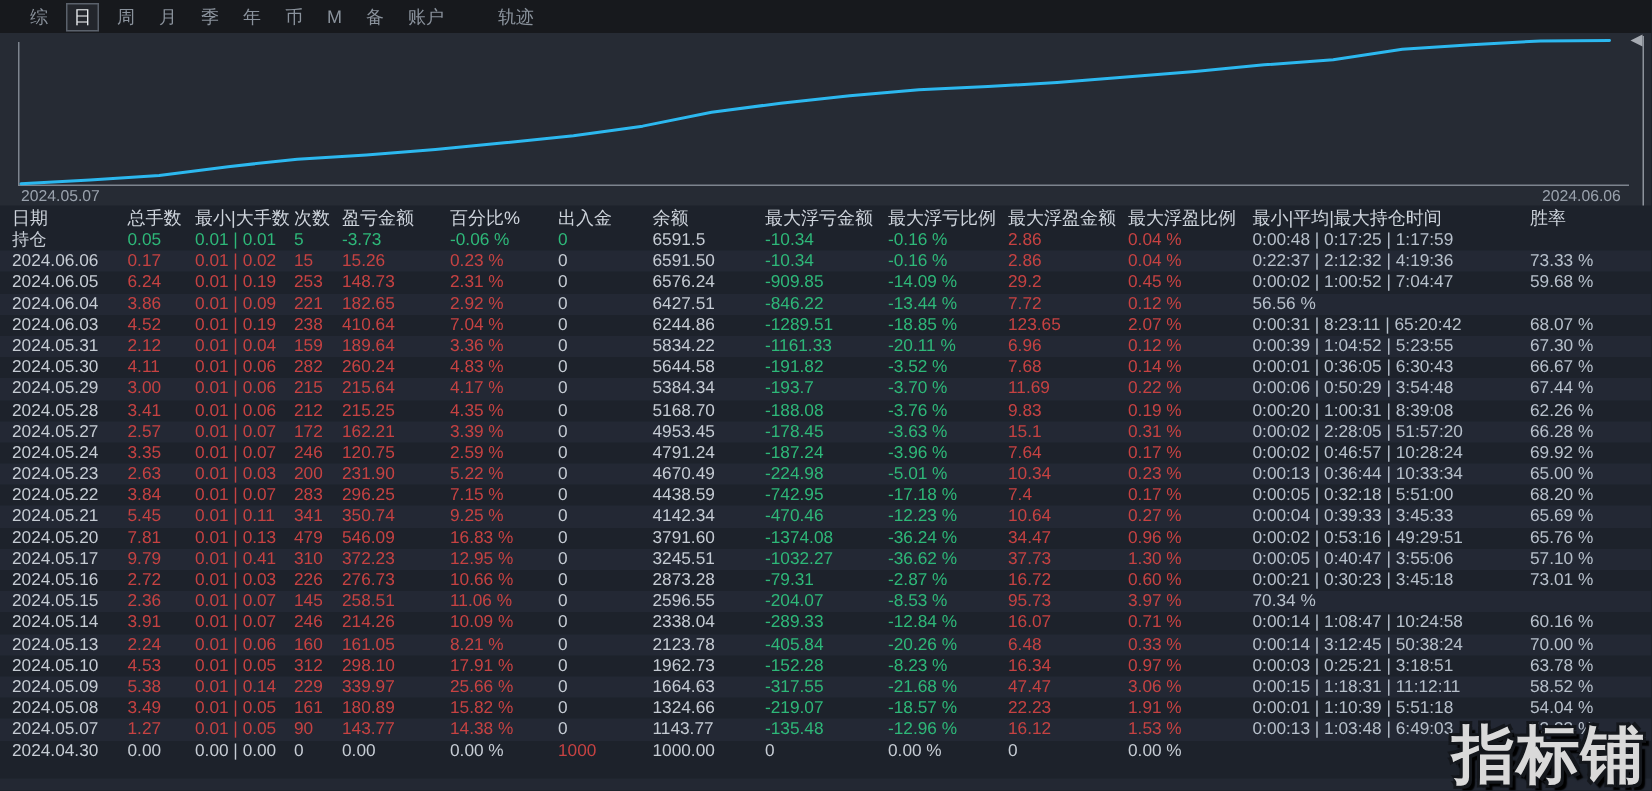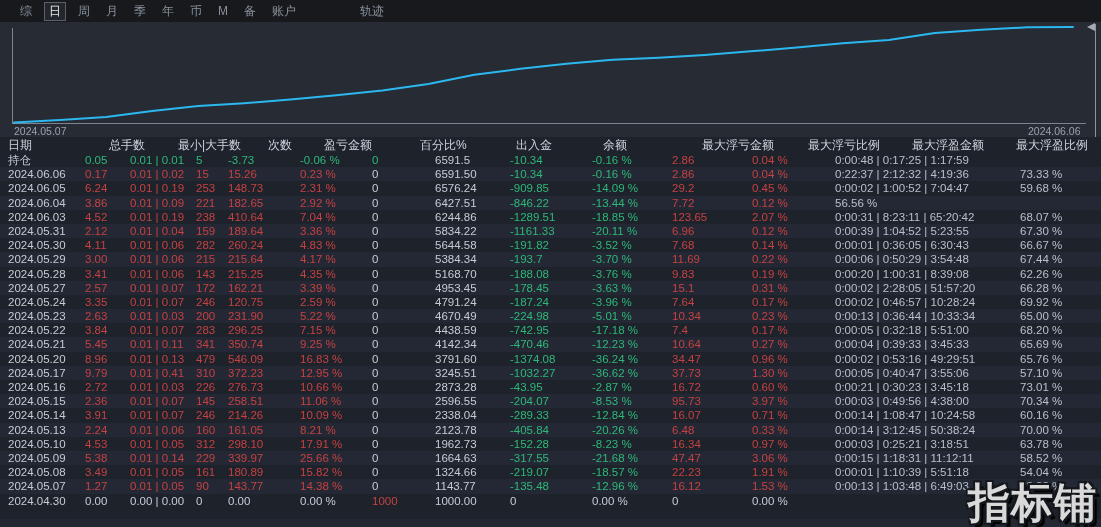--- a/index.html
+++ b/index.html
@@ -13,7 +13,7 @@
     display:flex;align-items:center;padding-left:16px;box-sizing:border-box;}
   .tb-item{color:#8a929c;font-size:12px;margin-right:8px;padding:1px 4px;cursor:default;}
   .tb-item.sel{color:#e9ebee;border:1px solid #5a616b;background:#23262c;padding:0 4px;}
-  .tb-item.gap{margin-left:48px;}
+  .tb-item.gap{margin-left:20px;}
   
   .chart{position:absolute;top:22px;left:0;width:1101px;height:115px;background:#262b34;}
   .chart svg{position:absolute;top:0;left:0;}

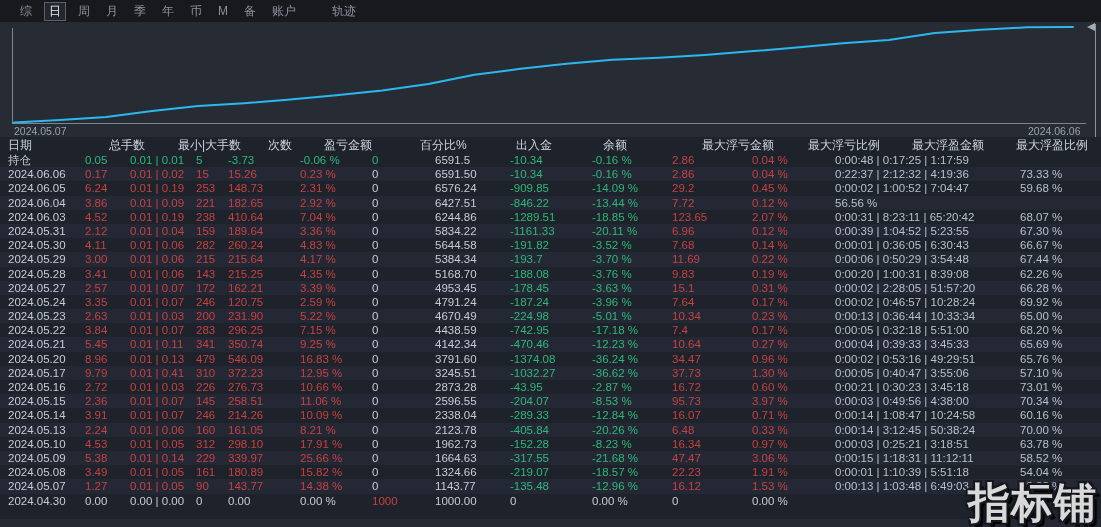--- a/index.html
+++ b/index.html
@@ -28,7 +28,7 @@
   .trow{display:grid;
     grid-template-columns:77px 45px 66px 32px 72px 72px 63px 75px 82px 80px 80px 83px 185px 81px;
     padding-left:8px;box-sizing:border-box;height:14.2px;line-height:14.3px;font-size:11.5px;white-space:nowrap;}
-  .thead{height:16px;line-height:16px;font-size:12px;color:#ced4dc;gap:24px;}
+  .thead{height:16px;line-height:16px;font-size:12px;color:#ced4dc;}
   .trow.stripe{background:#232834;}
   .trow.total{background:#06080a;height:15px;line-height:15px;margin-top:40px;}
   .cell{overflow:visible;}

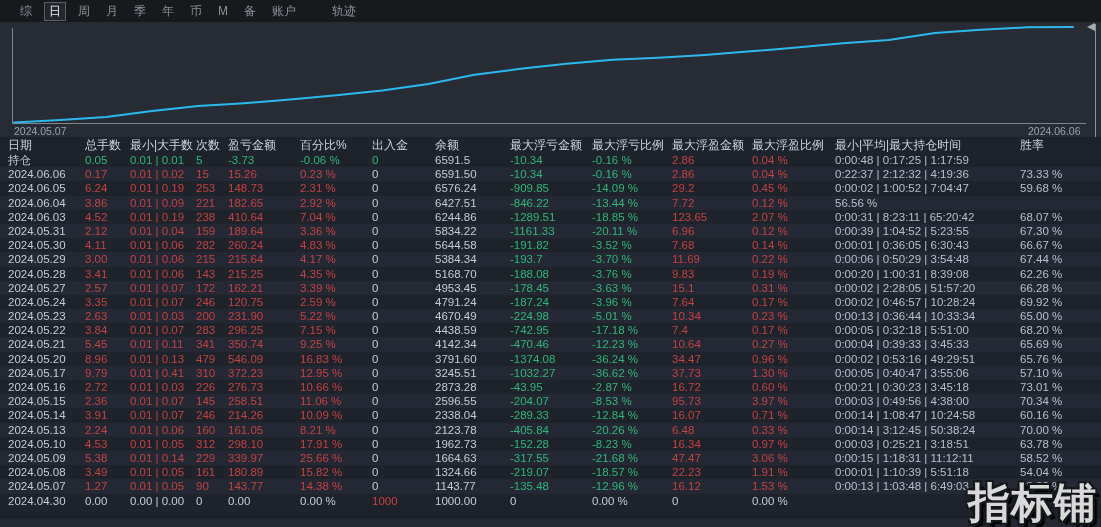--- a/index.html
+++ b/index.html
@@ -221,7 +221,7 @@
         <span class="cell c-d">2024.05.28</span>
         <span class="cell c-r">3.41</span>
         <span class="cell c-r">0.01 | 0.06</span>
-        <span class="cell c-r">143</span>
+        <span class="cell c-r">212</span>
         <span class="cell c-r">215.25</span>
         <span class="cell c-r">4.35 %</span>
         <span class="cell c-w">0</span>

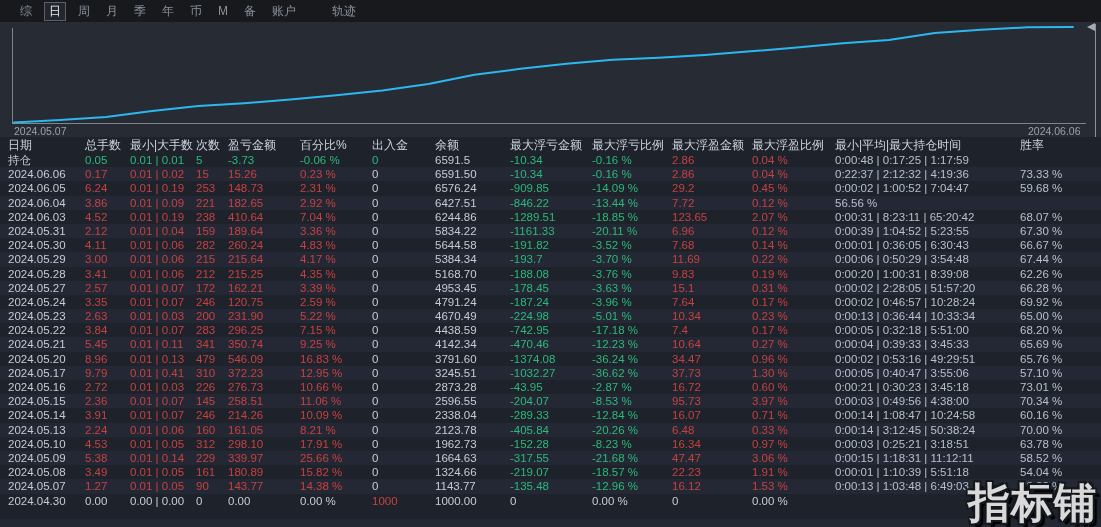--- a/index.html
+++ b/index.html
@@ -315,7 +315,7 @@
       </div>
       <div class="trow">
         <span class="cell c-d">2024.05.20</span>
-        <span class="cell c-r">8.96</span>
+        <span class="cell c-r">7.81</span>
         <span class="cell c-r">0.01 | 0.13</span>
         <span class="cell c-r">479</span>
         <span class="cell c-r">546.09</span>

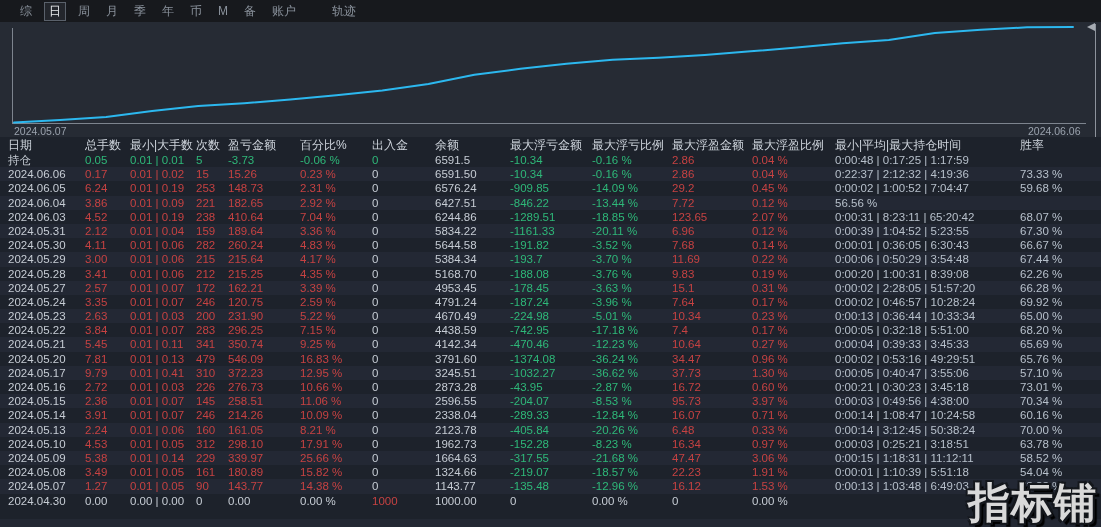--- a/index.html
+++ b/index.html
@@ -354,7 +354,7 @@
         <span class="cell c-r">10.66 %</span>
         <span class="cell c-w">0</span>
         <span class="cell c-w">2873.28</span>
-        <span class="cell c-g">-43.95</span>
+        <span class="cell c-g">-79.31</span>
         <span class="cell c-g">-2.87 %</span>
         <span class="cell c-r">16.72</span>
         <span class="cell c-r">0.60 %</span>

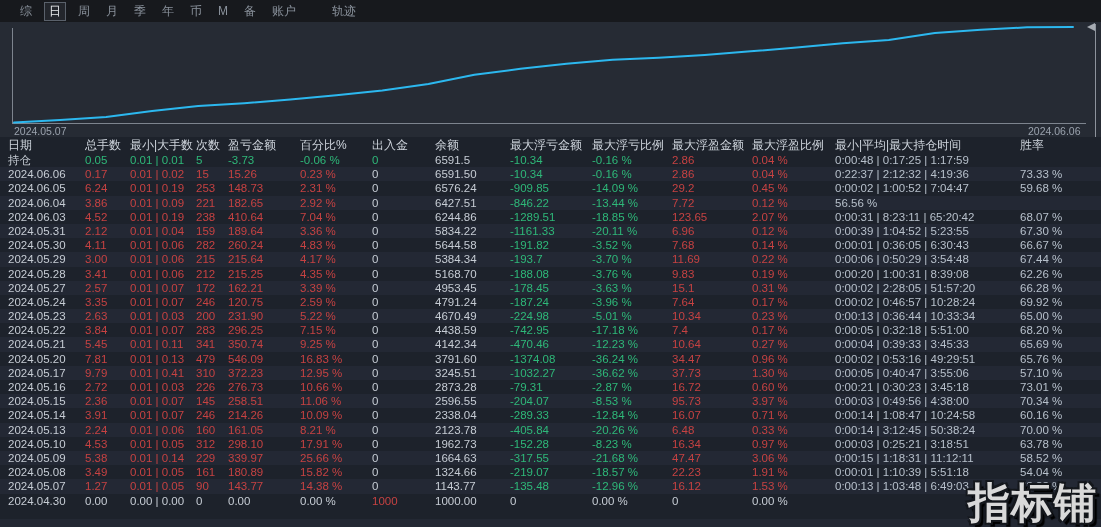--- a/index.html
+++ b/index.html
@@ -374,7 +374,6 @@
         <span class="cell c-g">-8.53 %</span>
         <span class="cell c-r">95.73</span>
         <span class="cell c-r">3.97 %</span>
-        <span class="cell c-t">0:00:03 | 0:49:56 | 4:38:00</span>
         <span class="cell c-t">70.34 %</span>
       </div>
       <div class="trow">

